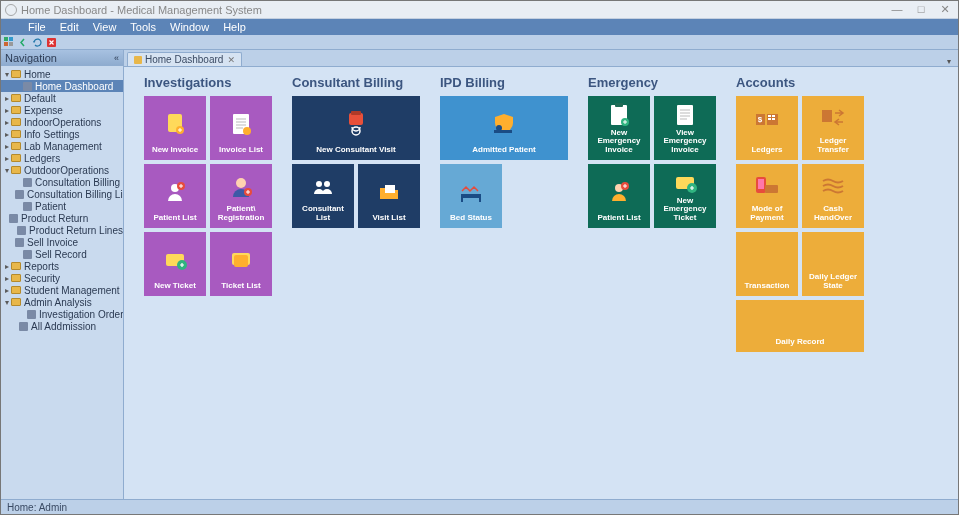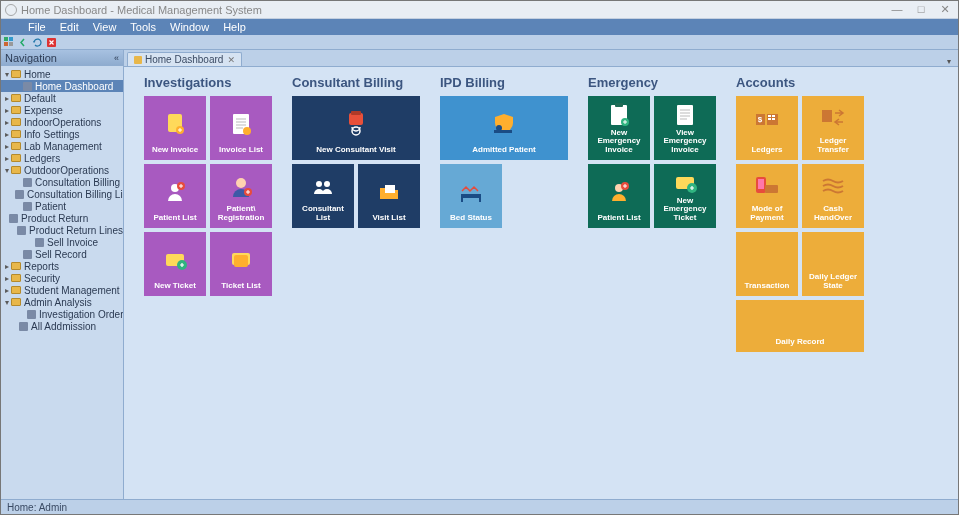--- a/index.html
+++ b/index.html
@@ -172,7 +172,7 @@
           <span class="item-icon"></span>
           <span>Product Return Lines</span>
         </div>
-      <div class="node" style="padding-left:26px">
+      <div class="node" style="padding-left:6px">
           <span class="exp"></span>
           <span class="item-icon"></span>
           <span>Sell Invoice</span>

